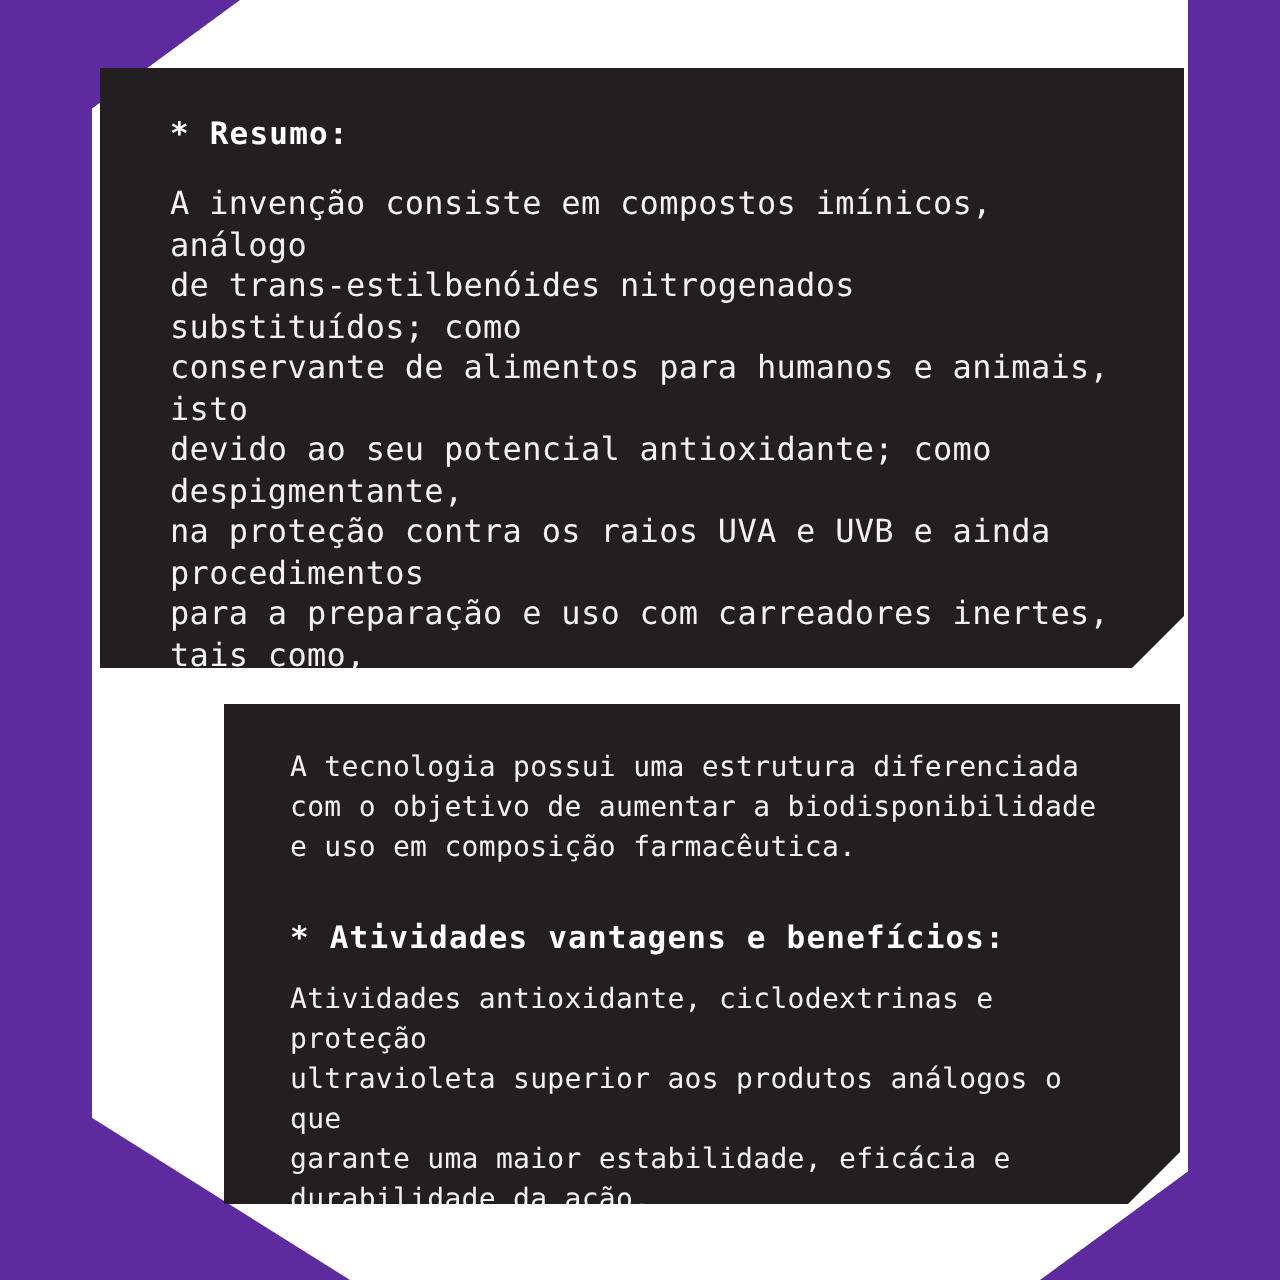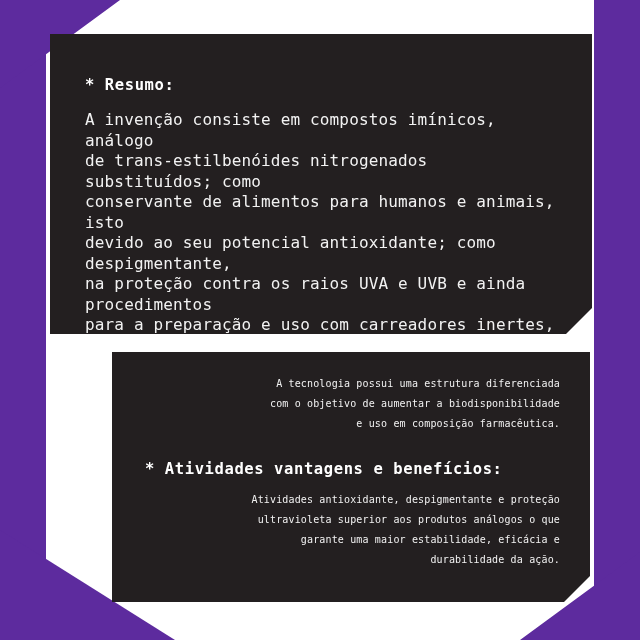--- a/index.html
+++ b/index.html
@@ -78,7 +78,7 @@
     top: 34px;
     width: 542px;
     height: 300px;
-    padding: 42px 32px 20px 35px;
+    padding: 24px 32px 20px 35px;
     clip-path: polygon(0 0, 100% 0, 100% calc(100% - 26px), calc(100% - 26px) 100%, 0 100%);
   }
   .card-bottom {

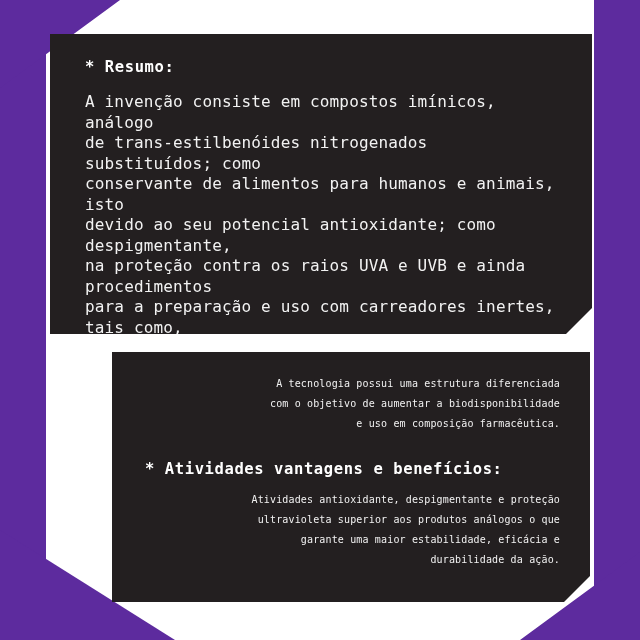--- a/index.html
+++ b/index.html
@@ -111,9 +111,8 @@
     color: #f2f2f2;
   }
   .body-text.small {
-    font-size: 10px;
+    font-size: 14px;
     line-height: 20px;
-    text-align: right;
   }
 </style>
 </head>

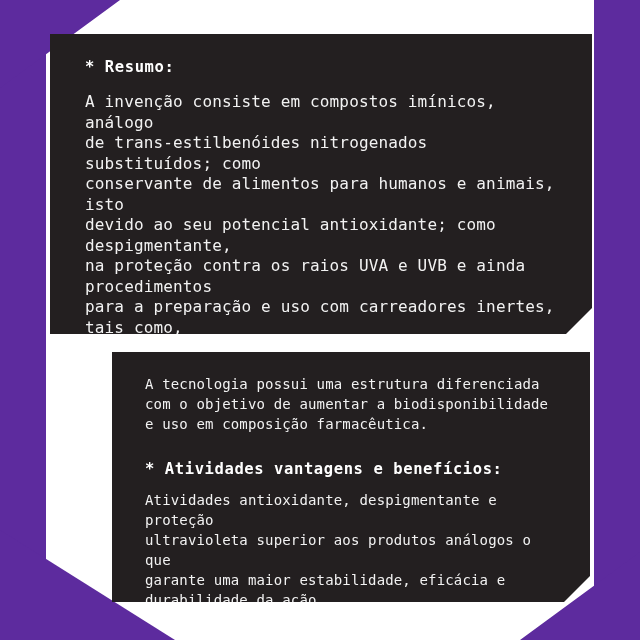--- a/index.html
+++ b/index.html
@@ -144,7 +144,7 @@
 com o objetivo de aumentar a biodisponibilidade
 e uso em composição farmacêutica.</p>
     <h2 class="heading second">* Atividades vantagens e benefícios:</h2>
-    <p class="body-text small">Atividades antioxidante, despigmentante e proteção
+    <p class="body-text small">Atividades antioxidante, ciclodextrinas e proteção
 ultravioleta superior aos produtos análogos o que
 garante uma maior estabilidade, eficácia e
 durabilidade da ação.</p>

